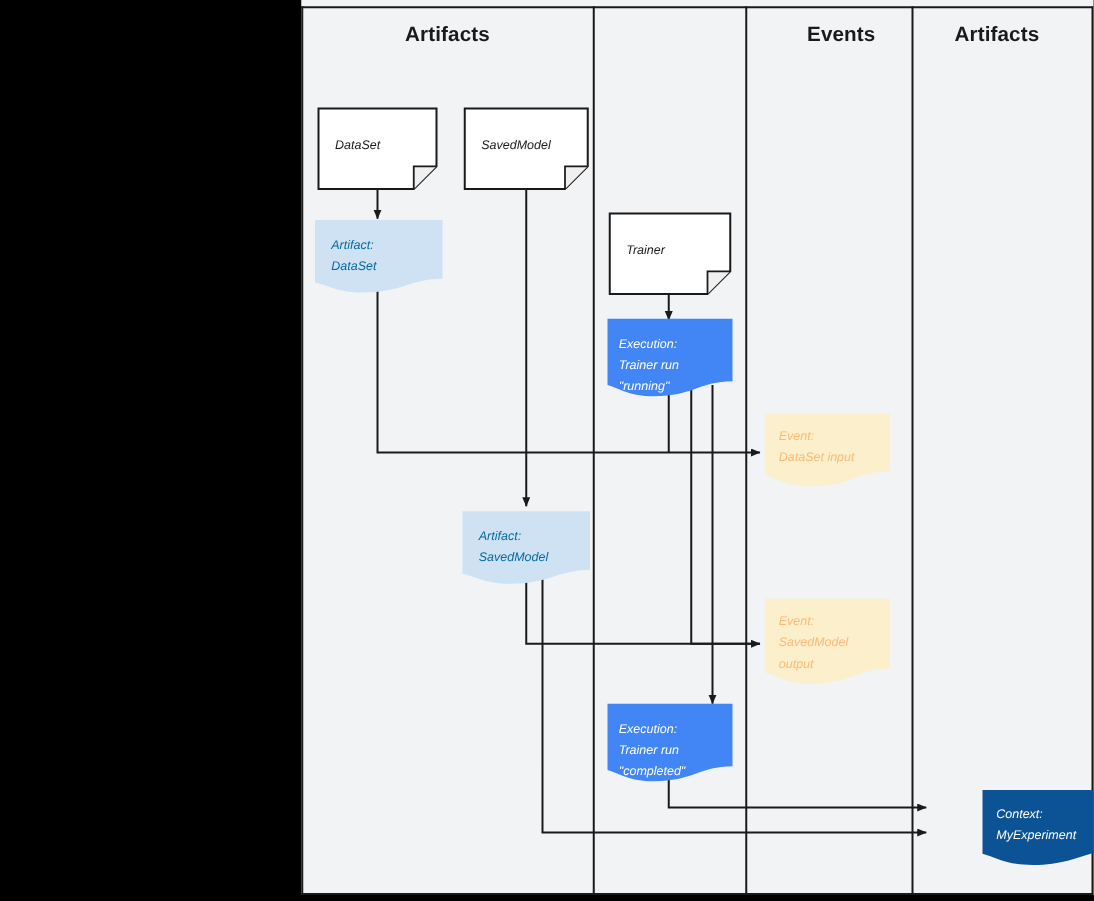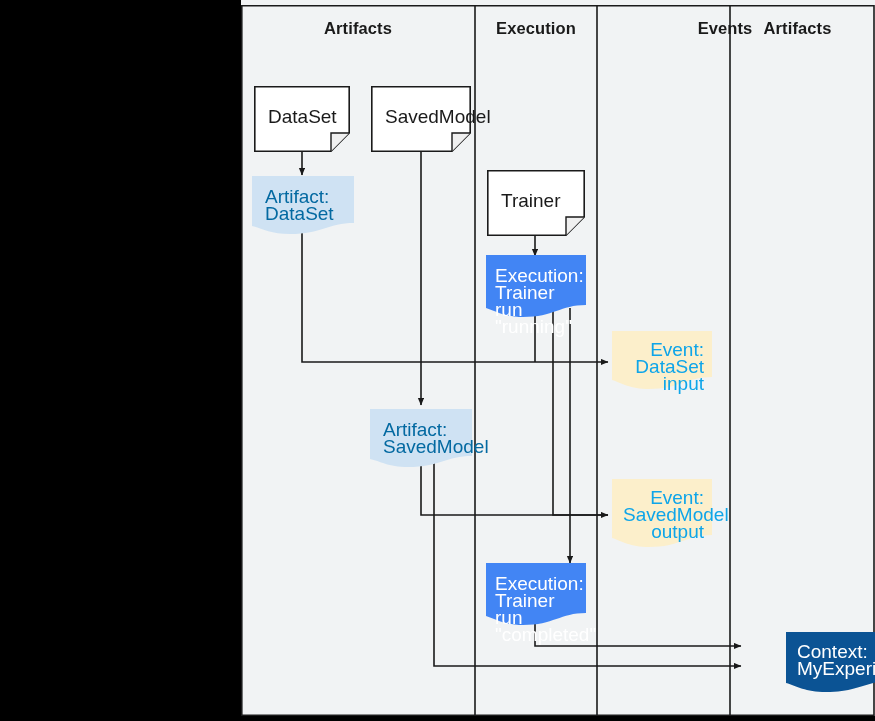--- a/index.html
+++ b/index.html
@@ -86,7 +86,6 @@
   <div id="diagram"></div>
 
   <div class="lane-header" style="left:241px; width:234px;">Artifacts</div>
-  <div class="lane-header" style="left:475px; width:122px;">Execution</div>
   <div class="lane-header" style="left:625px; width:144px;padding-left:28px;">Events</div>
   <div class="lane-header" style="left:730px; width:135px;">Artifacts</div>
 

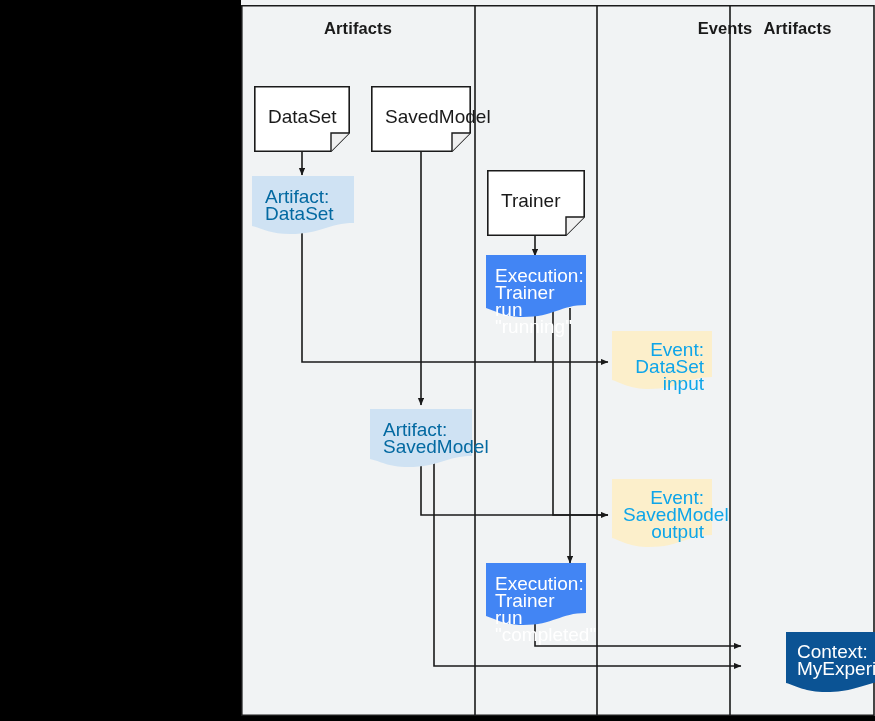--- a/index.html
+++ b/index.html
@@ -86,7 +86,7 @@
   <div id="diagram"></div>
 
   <div class="lane-header" style="left:241px; width:234px;">Artifacts</div>
-  <div class="lane-header" style="left:625px; width:144px;padding-left:28px;">Events</div>
+  <div class="lane-header" style="left:573px; width:144px;padding-left:28px;">Events</div>
   <div class="lane-header" style="left:730px; width:135px;">Artifacts</div>
 
   <svg id="svg-layer" width="875" height="721" viewBox="0 0 875 721">

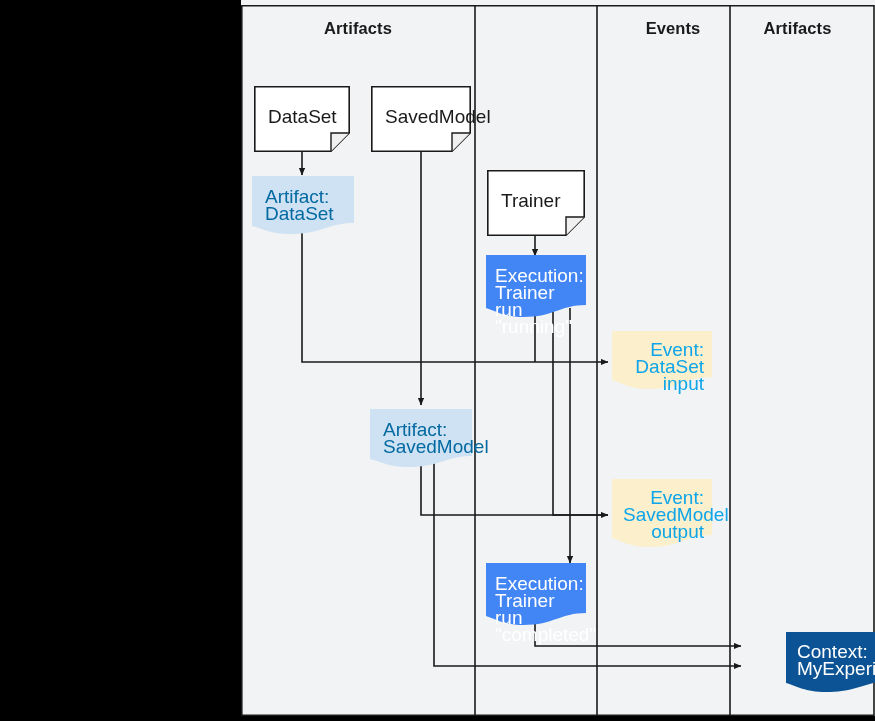--- a/index.html
+++ b/index.html
@@ -47,9 +47,10 @@
   .node {
     position: absolute;
     box-sizing: border-box;
-    font-size: 19px;
+    font-size: 10px;
     line-height: 17px;
     white-space: pre-line;
+    font-style: italic;
   }
   .node-label {
     position: absolute;

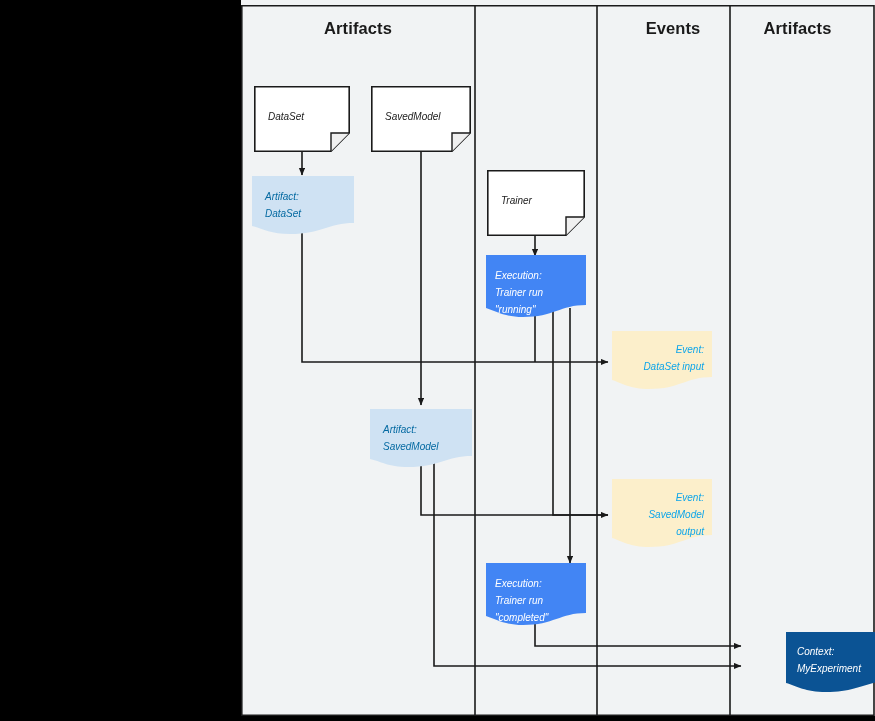--- a/index.html
+++ b/index.html
@@ -70,7 +70,7 @@
     top: 12px;
   }
   .artifact-node { color: #0369a1; }
-  .event-node { color: #0ea5e9; text-align: right; }
+  .event-node { color: #fdba74; }
   .execution-node { color: #FFFFFF; }
   .context-node { color: #FFFFFF; }
   .node svg {

